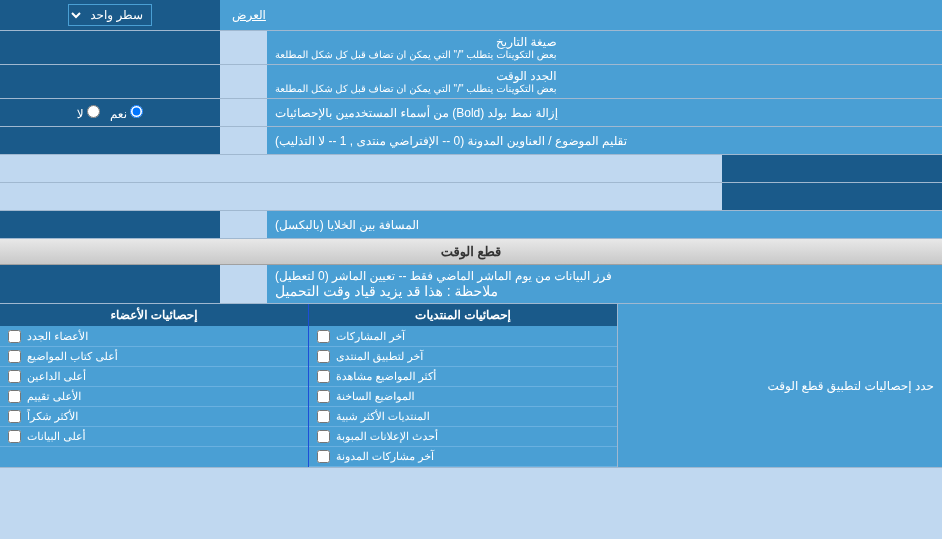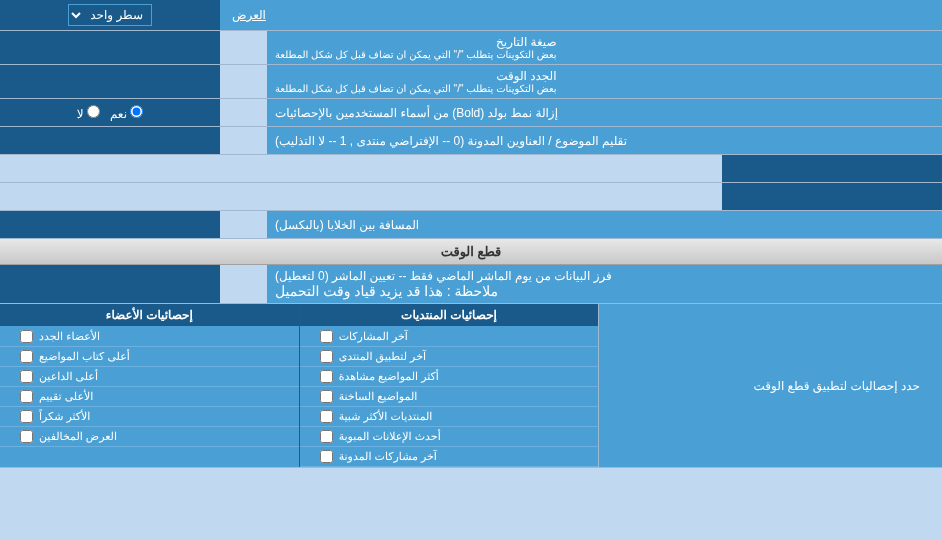--- a/index.html
+++ b/index.html
@@ -90,7 +90,7 @@
     .stats-item {
       display: flex;
       align-items: center;
-      padding: 3px 20px;
+      padding: 3px 8px;
       gap: 6px;
       border-bottom: 1px solid #6ab0e0;
       color: #fff;

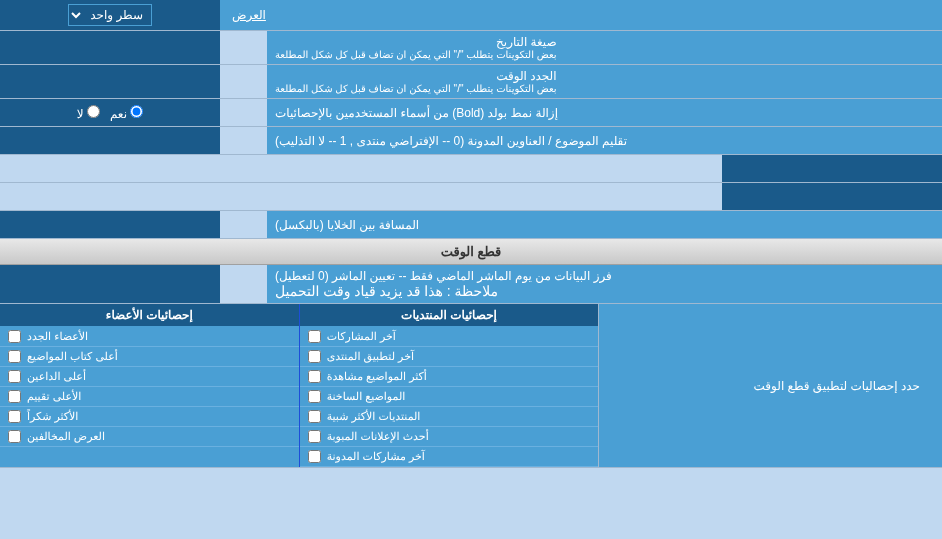--- a/index.html
+++ b/index.html
@@ -233,7 +233,7 @@
 
   <div style="display:flex; background:#4a9fd4; border-bottom:1px solid #a0b8d0;">
 
-    <div style="background:#4a9fd4; color:#fff; padding:6px 22px; text-align:right; display:flex; align-items:center; flex:1; font-size:12px; border-left:1px solid #a0b8d0;">
+    <div style="background:#4a9fd4; color:#fff; padding:6px 8px; text-align:right; display:flex; align-items:center; flex:1; font-size:12px; border-left:1px solid #a0b8d0;">
       <span>حدد إحصاليات لتطبيق قطع الوقت</span>
     </div>
 

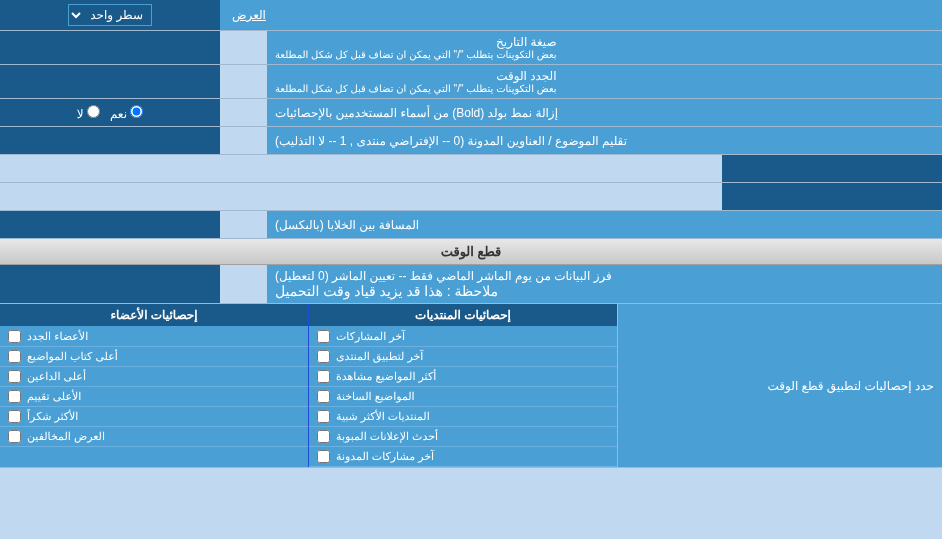--- a/index.html
+++ b/index.html
@@ -299,7 +299,7 @@
           <input type="checkbox" style="">
         </div>
         <div class="stats-item">
-          <span>العرض المخالفين</span>
+          <span>أعلى البيانات</span>
           <input type="checkbox" style="">
         </div>
       </div>

